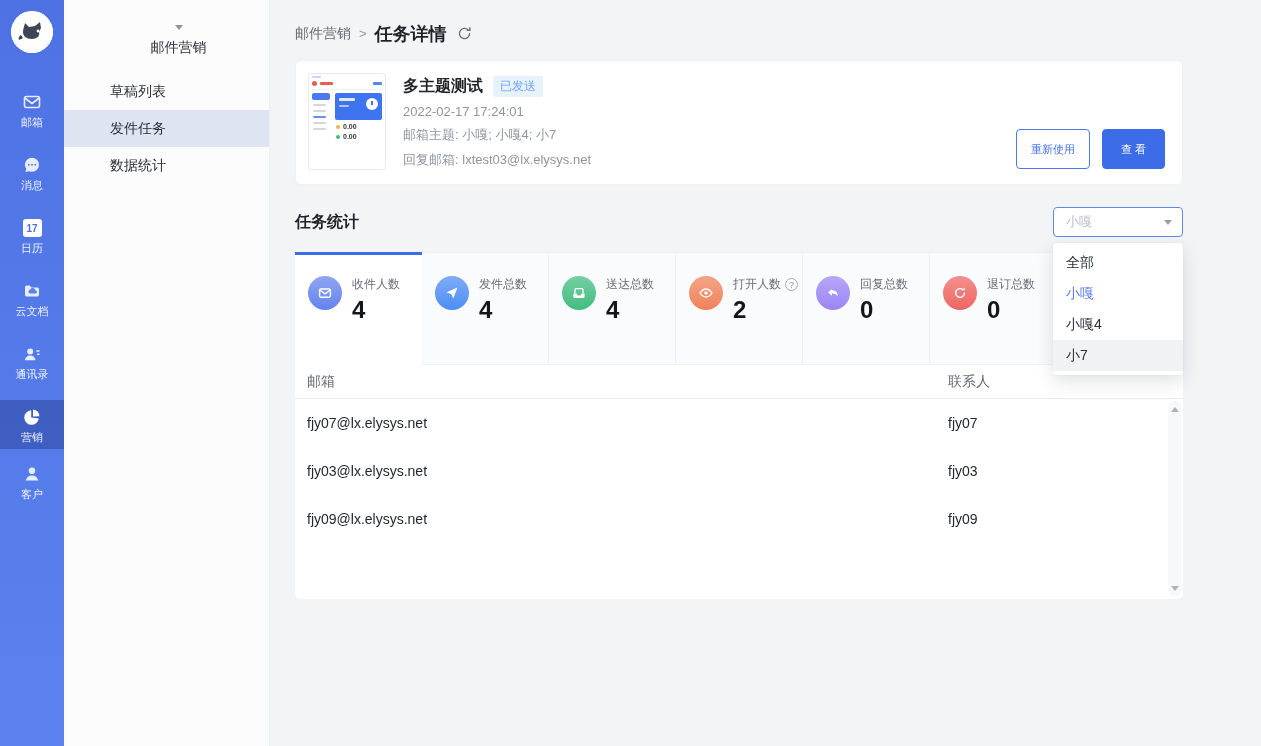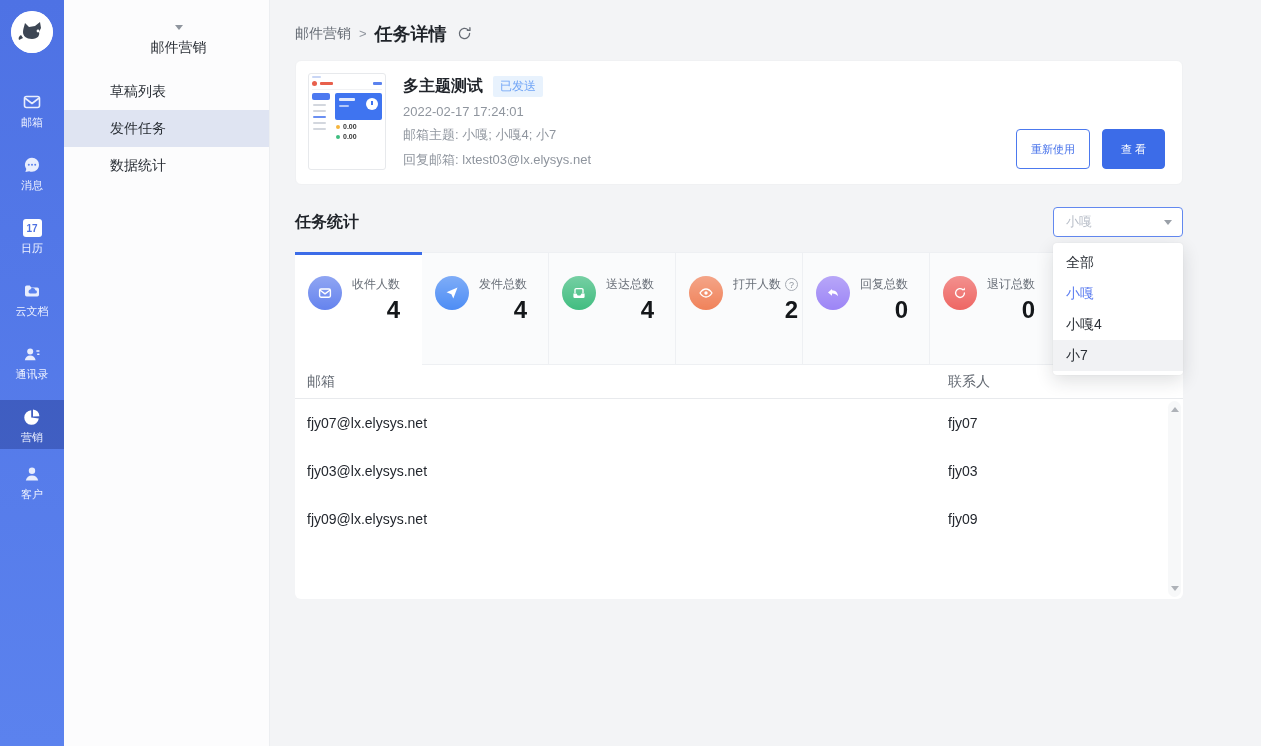--- a/index.html
+++ b/index.html
@@ -87,7 +87,7 @@
                   border-top:5px solid #9aa0a8; }
 
   
-  .tabs { display:flex; width:888px; margin:15px 0 0 25px; height:113px;text-align:right; }
+  .tabs { display:flex; width:888px; margin:15px 0 0 25px; height:113px; }
   .stat-tab { width:127px; flex:none; display:flex; gap:10px; padding:23px 0 0 13px; cursor:pointer;
               background:#fafbfc; border-top:1px solid #eef0f3; border-right:1px solid #eef0f3;
               border-bottom:1px solid #eef0f3; }

